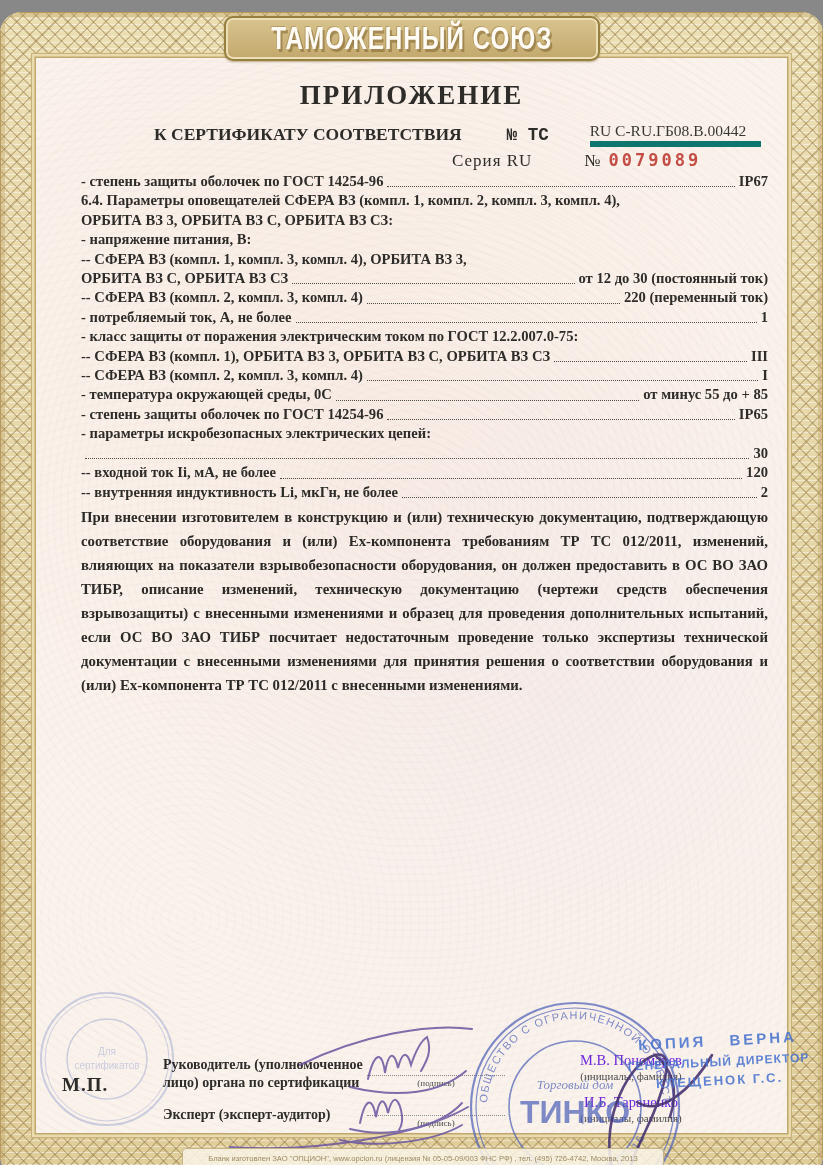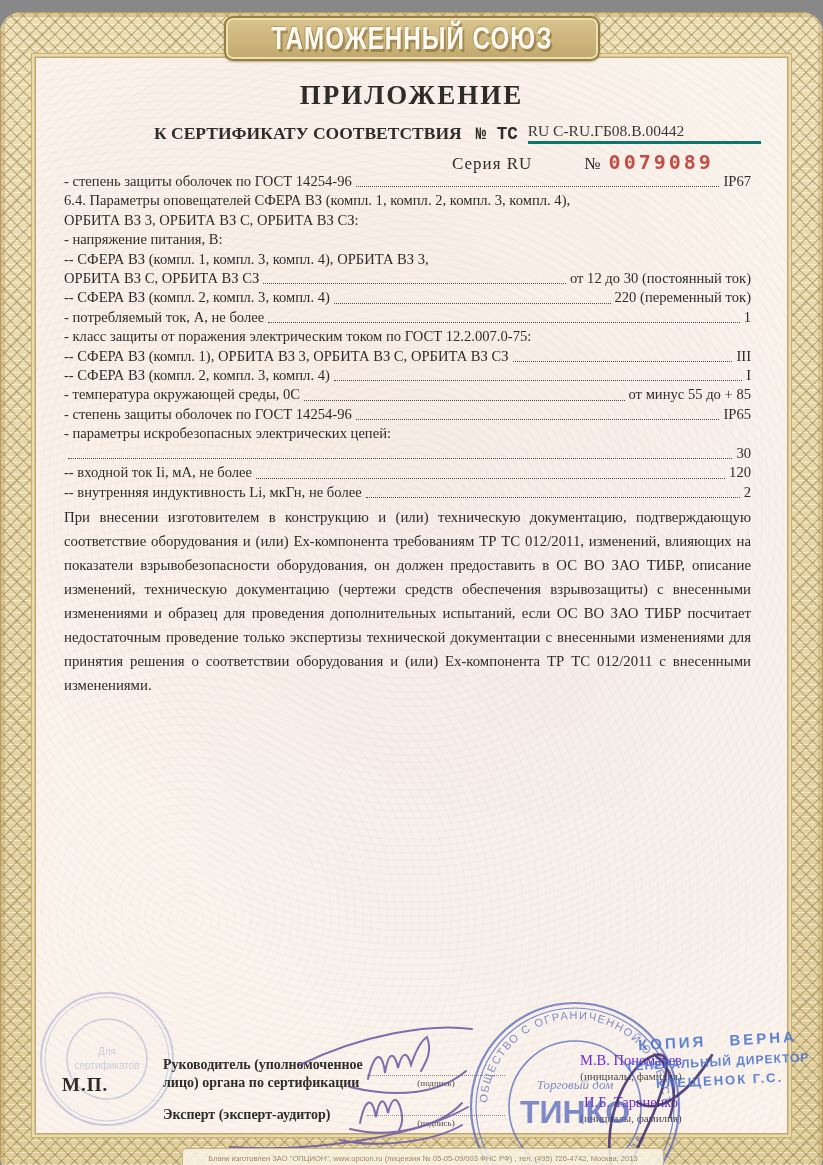--- a/index.html
+++ b/index.html
@@ -51,7 +51,7 @@
   }
   .cert-line{
     position:absolute;top:110px;left:154px;right:62px;
-    display:flex;align-items:flex-end;
+    display:flex;align-items:center;gap:31px;
   }
   .cert-line .cap{font-size:17.5px;font-weight:bold;white-space:nowrap;}
   .cert-line .pre{font-size:17.5px;font-weight:bold;margin-left:14px;white-space:nowrap;font-family:Liberation Mono, monospace;}

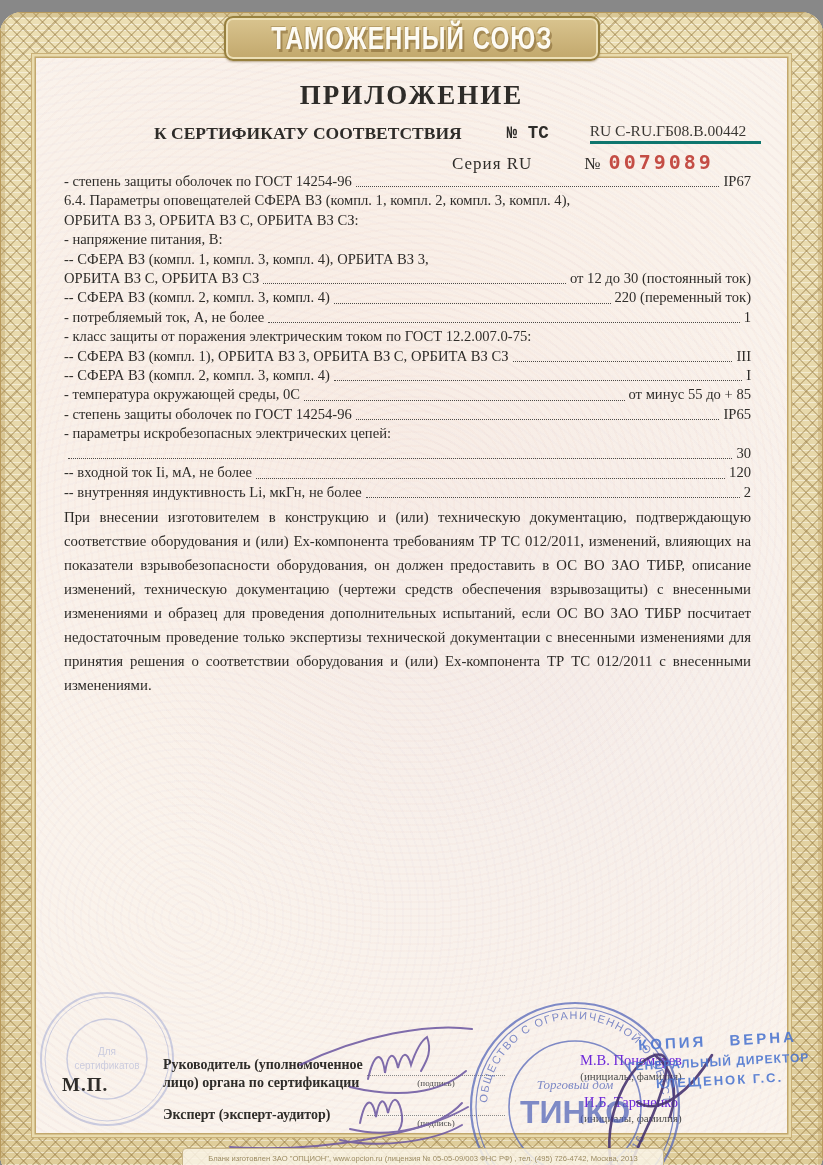--- a/index.html
+++ b/index.html
@@ -57,7 +57,7 @@
   .cert-line .pre{font-size:17.5px;font-weight:bold;margin-left:14px;white-space:nowrap;font-family:Liberation Mono, monospace;}
   .cert-line .num{
     flex:1;margin-left:10px;font-size:15.5px;color:#3a3733;
-    border-bottom:3px solid #0f766e;padding-bottom:1px;white-space:nowrap;
+    border-bottom:6px solid #0f766e;padding-bottom:1px;white-space:nowrap;
   }
   .series-line{
     position:absolute;top:138px;left:452px;display:flex;align-items:baseline;

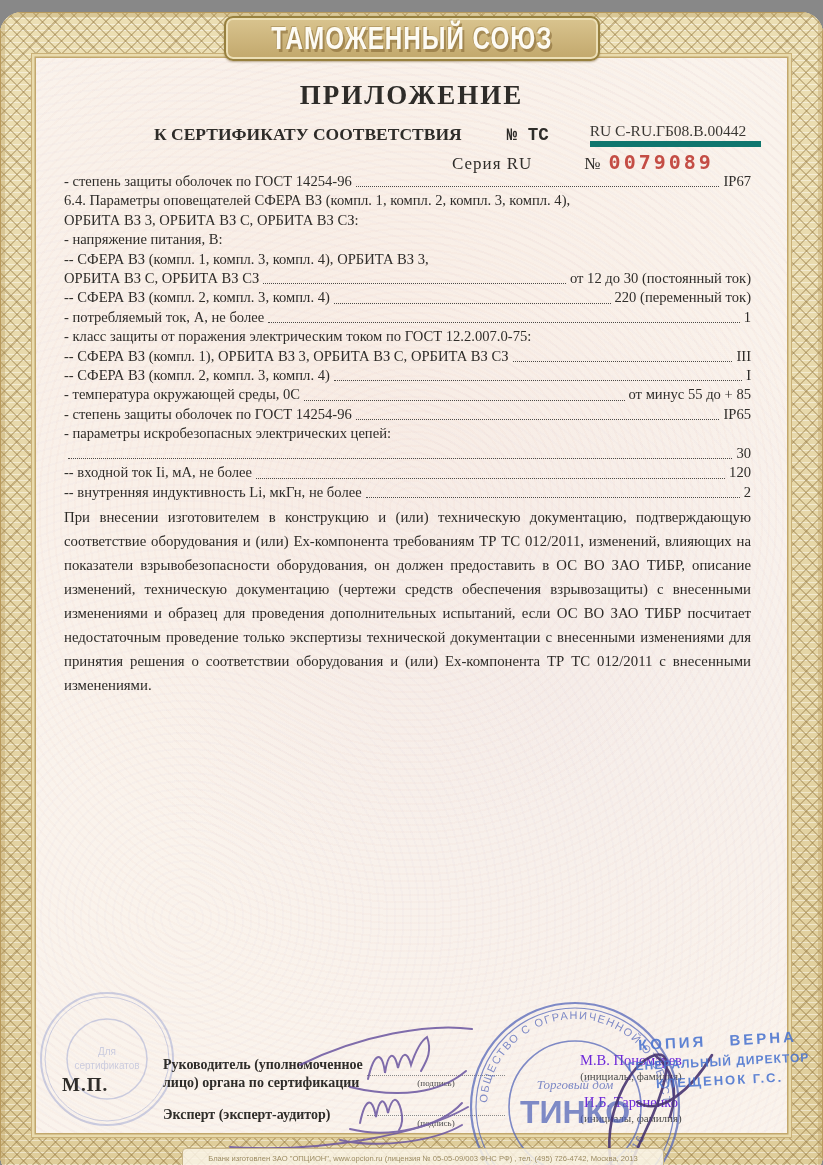--- a/index.html
+++ b/index.html
@@ -66,7 +66,7 @@
   .series-line .no{font-size:17px;margin-left:52px;}
   .series-line .digits{
     font-family:"DejaVu Sans Mono","Liberation Mono",monospace;
-    font-size:20px;font-weight:bold;letter-spacing:3px;color:#c44d45;margin-left:8px;
+    font-size:17px;font-weight:bold;letter-spacing:3px;color:#c44d45;margin-left:8px;
   }
   
   .body-block{position:absolute;top:160px;left:64px;width:687px;}

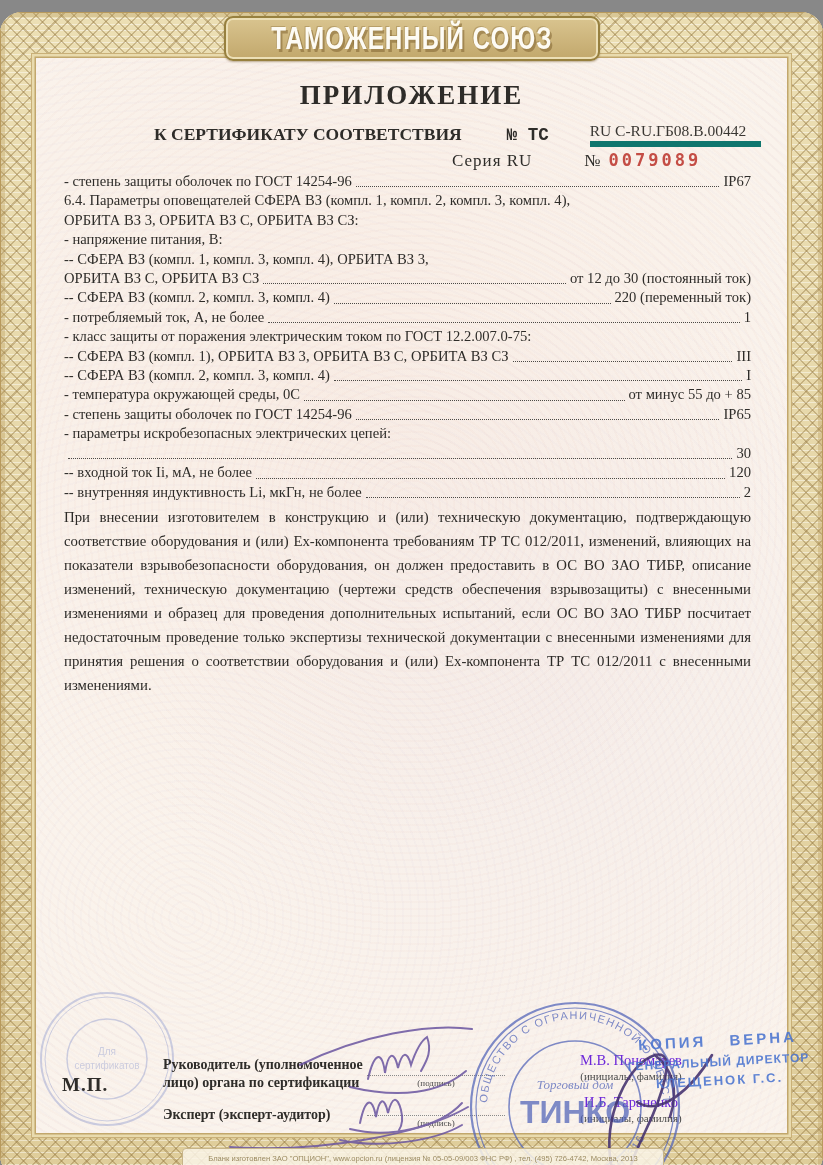--- a/index.html
+++ b/index.html
@@ -69,7 +69,7 @@
     font-size:17px;font-weight:bold;letter-spacing:3px;color:#c44d45;margin-left:8px;
   }
   
-  .body-block{position:absolute;top:160px;left:64px;width:687px;}
+  .body-block{position:absolute;top:160px;left:81px;width:687px;font-weight:bold;}
   .spec-row{display:flex;align-items:baseline;font-size:14.6px;line-height:19.4px;white-space:nowrap;}
   .spec-row .lbl{white-space:pre-wrap;}
   .spec-row .dots{

